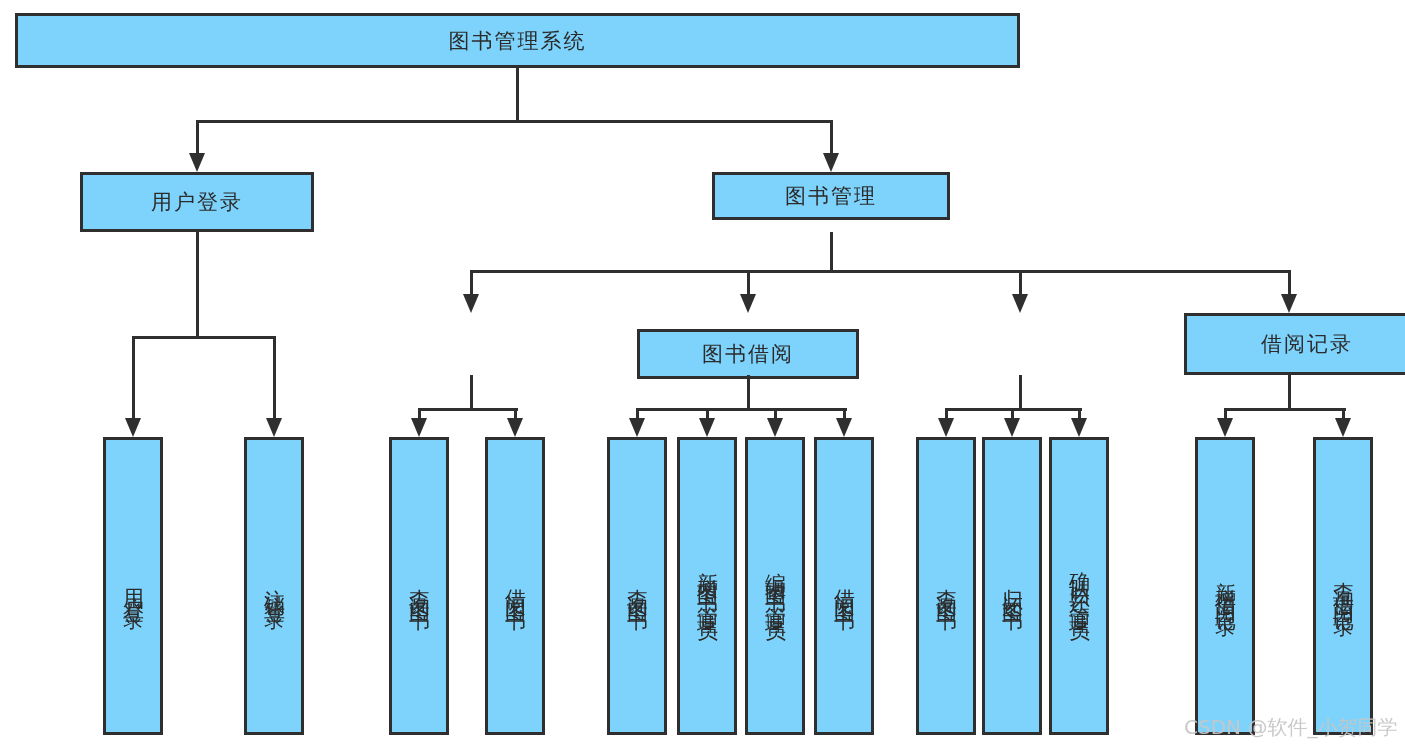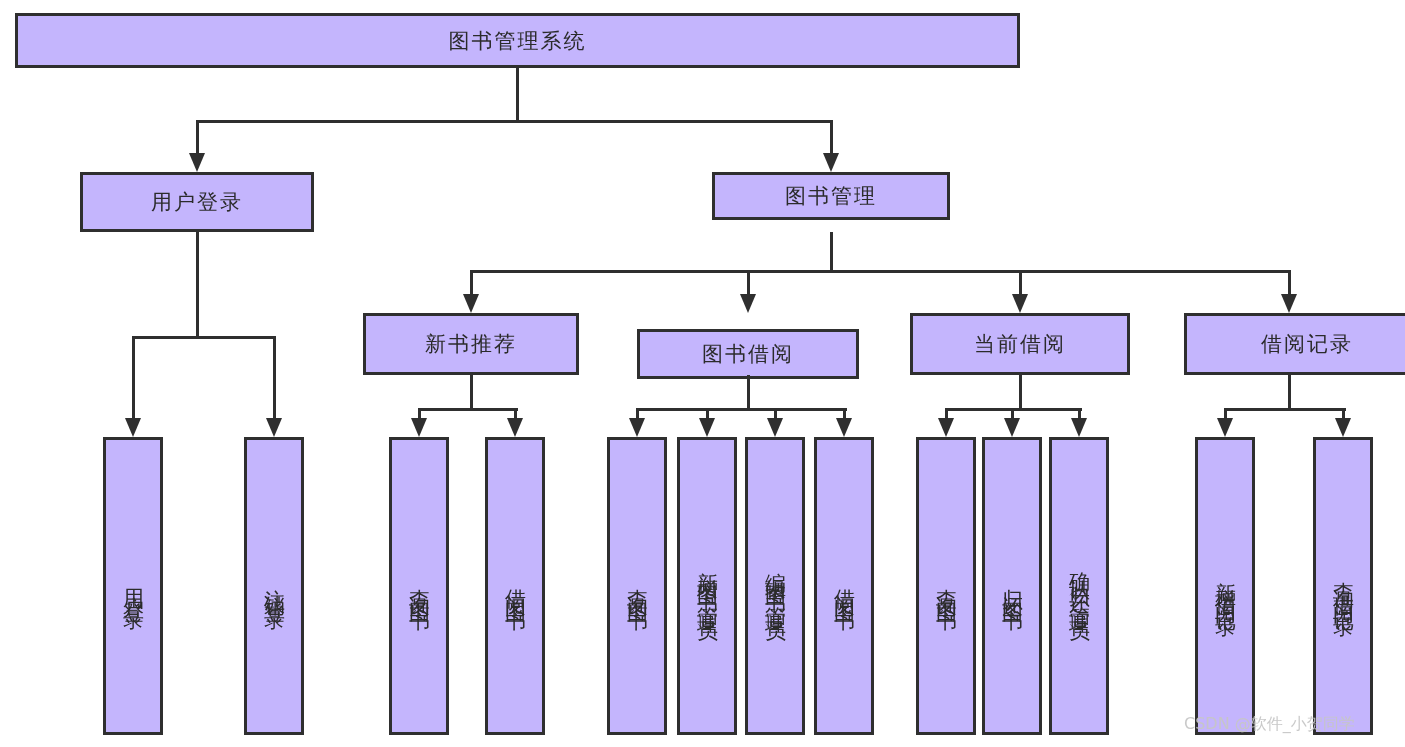--- a/index.html
+++ b/index.html
@@ -19,7 +19,7 @@
     position: absolute;
     box-sizing: border-box;
     border: 3px solid #2f2f2f;
-    background: #c4b5fd;
+    background: #7dd3fc;
     display: flex;
     align-items: center;
     justify-content: center;

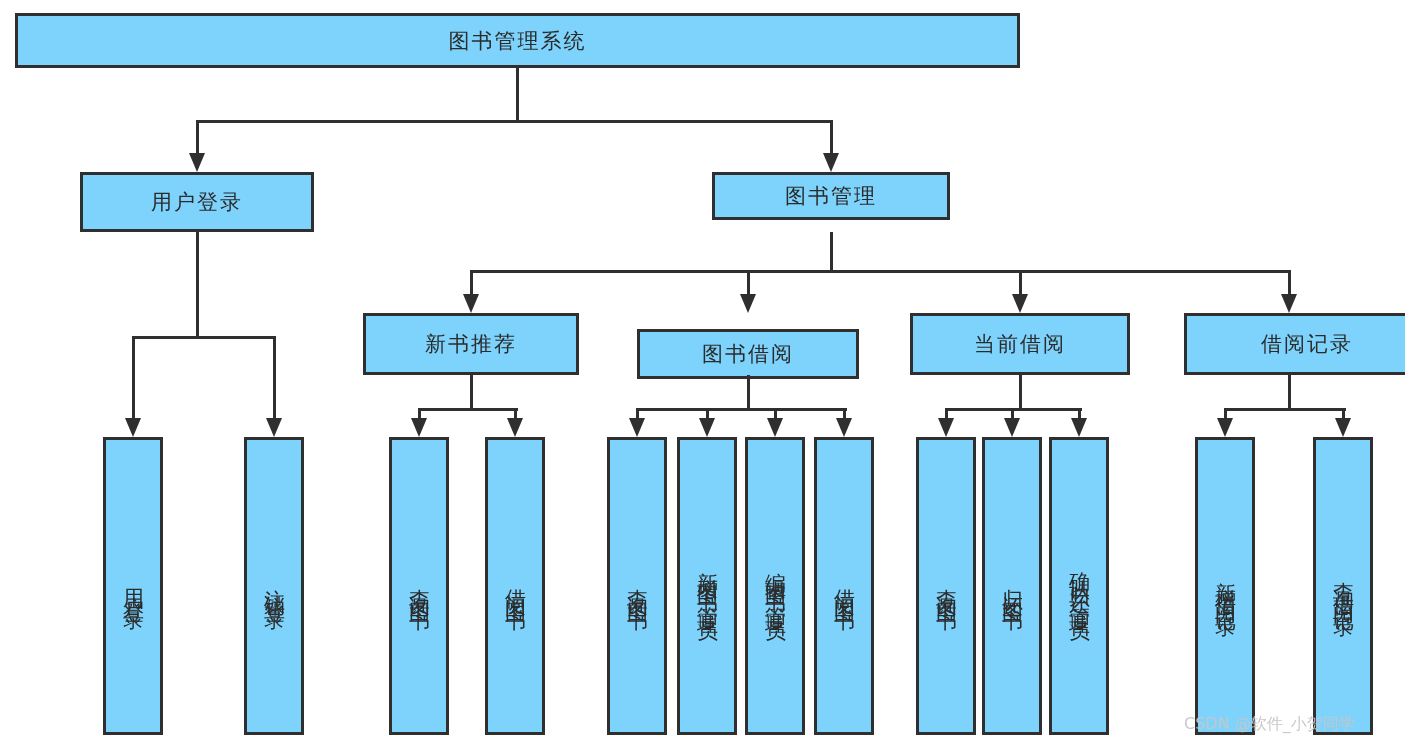--- a/index.html
+++ b/index.html
@@ -106,9 +106,6 @@
   <div class="vl" style="left:1287.5px;top:270px;height:25px"></div>
   <div class="arrow" style="left:1281px;top:294px"></div>
 
-  <div class="box h" style="left:363px;top:313px;width:216px;height:62px">
-    <span>新书推荐</span>
-  </div>
   <div class="box h" style="left:637px;top:329px;width:222px;height:50px">
     <span>图书借阅</span>
   </div>

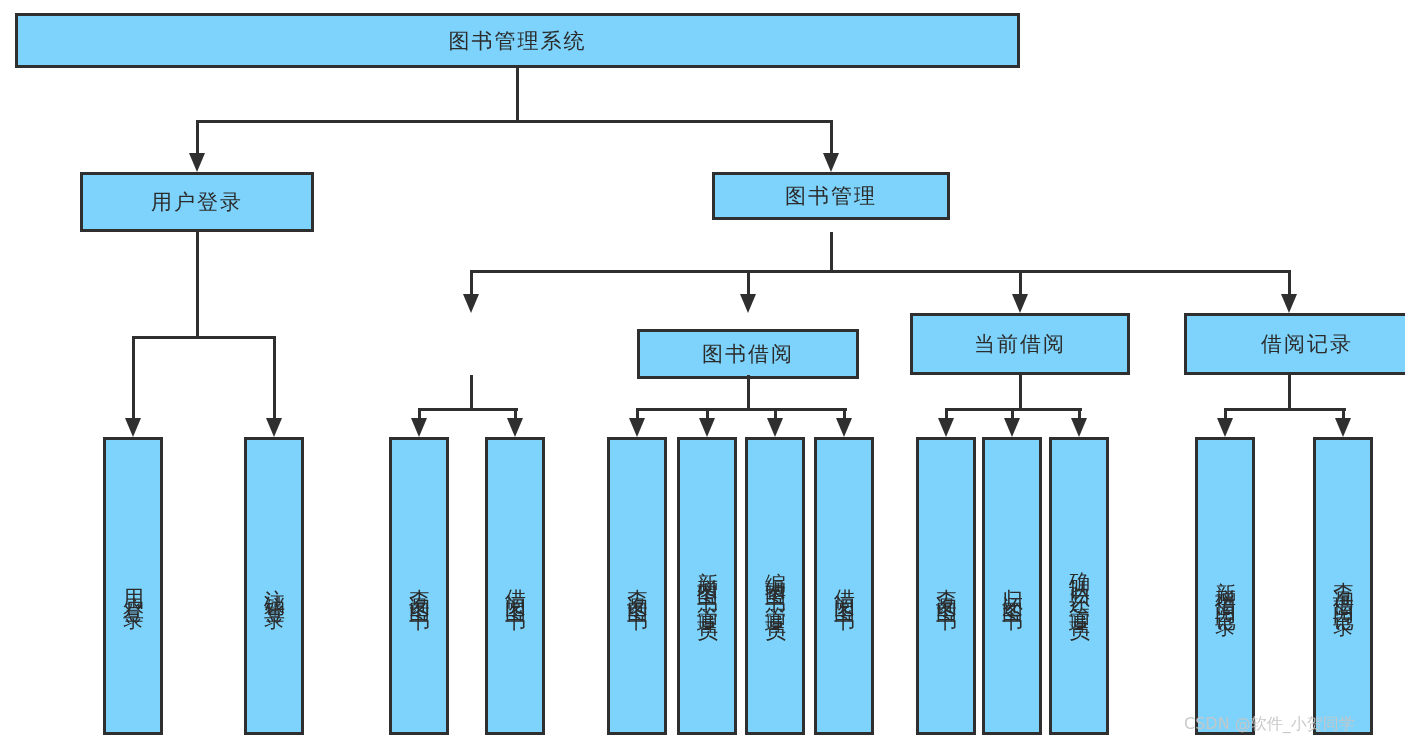--- a/index.html
+++ b/index.html
@@ -109,9 +109,6 @@
   <div class="box h" style="left:637px;top:329px;width:222px;height:50px">
     <span>图书借阅</span>
   </div>
-  <div class="box h" style="left:910px;top:313px;width:220px;height:62px">
-    <span>当前借阅</span>
-  </div>
   <div class="box h" style="left:1184px;top:313px;width:246px;height:62px">
     <span>借阅记录</span>
   </div>

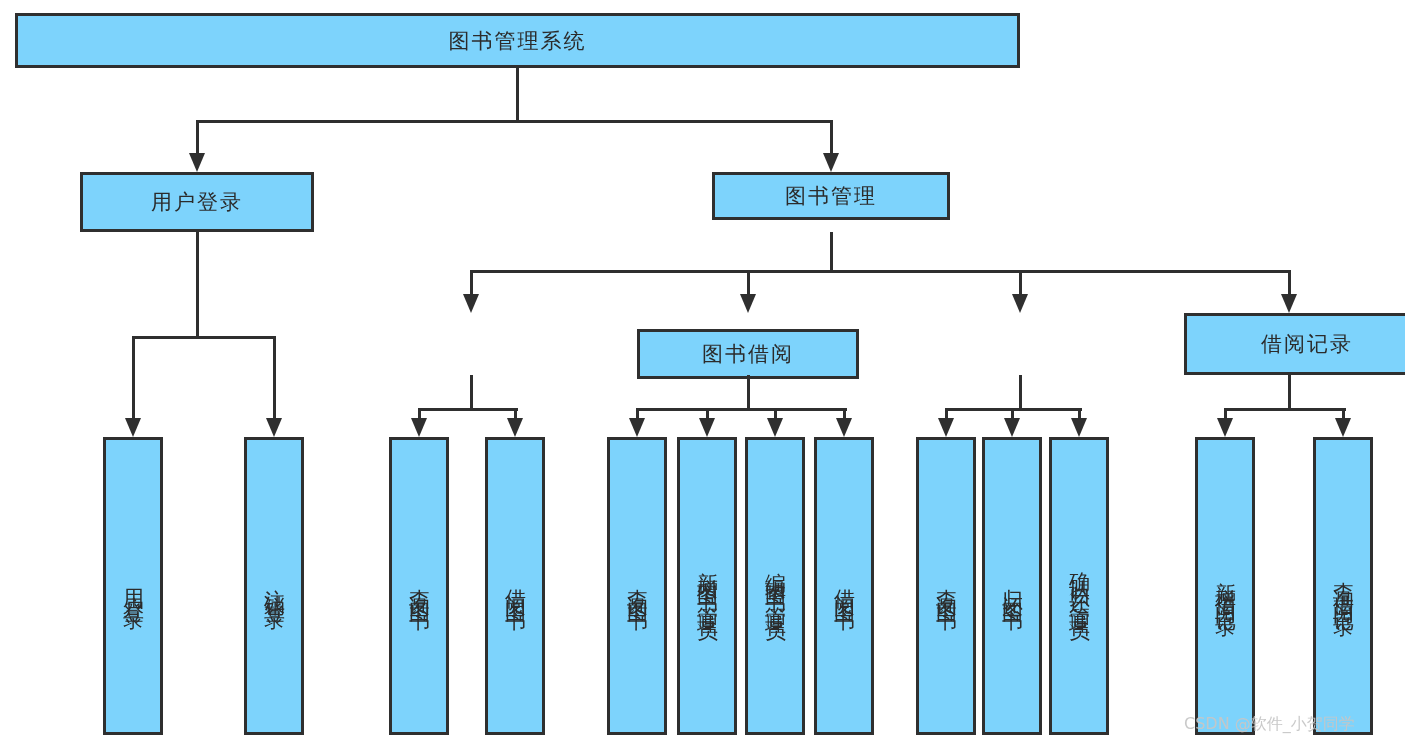--- a/index.html
+++ b/index.html
@@ -59,7 +59,7 @@
     position: absolute;
     left: 1184px;
     top: 714px;
-    font-size: 16px;
+    font-size: 20px;
     color: rgba(198,198,198,0.95);
     white-space: nowrap;
     z-index: 10;

